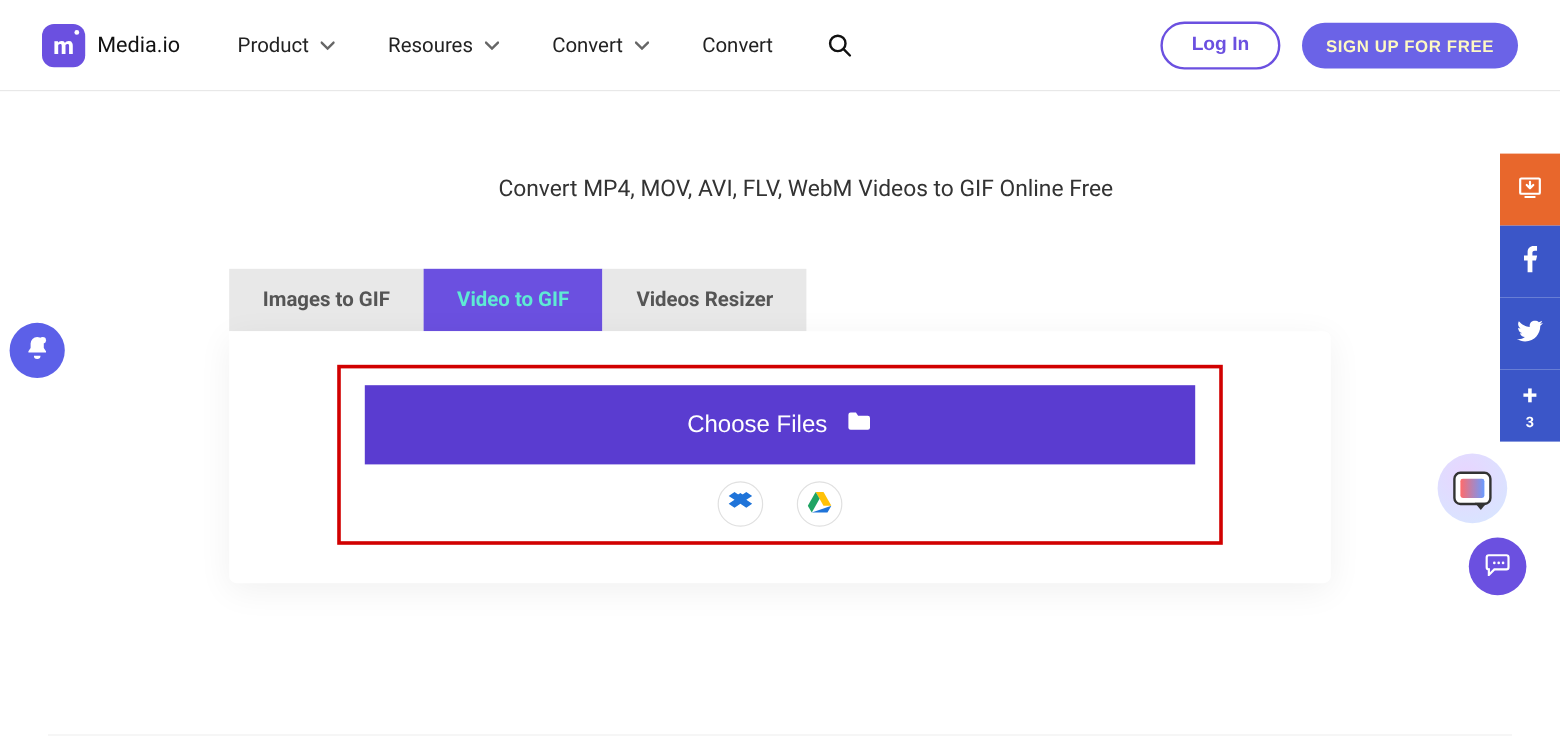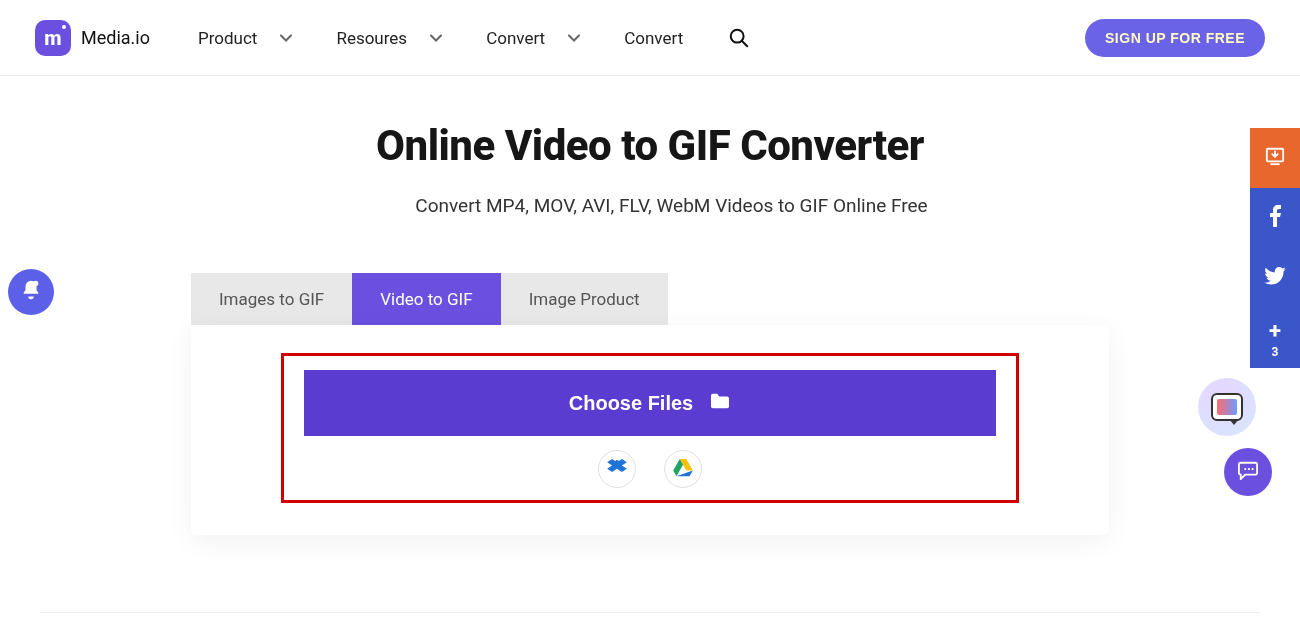--- a/index.html
+++ b/index.html
@@ -58,7 +58,7 @@
     .nav-item {
       display: flex;
       align-items: center;
-      gap: 23px;
+      gap: 10px;
       font-size: 17px;
       color: #222;
       cursor: pointer;

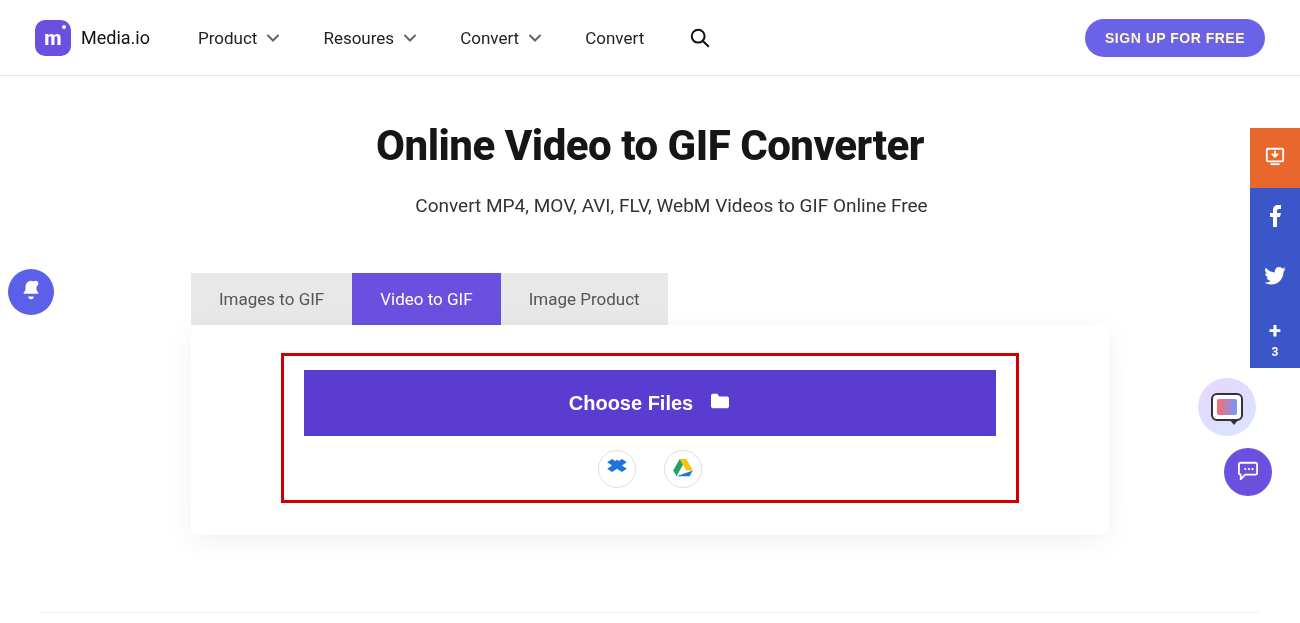--- a/index.html
+++ b/index.html
@@ -339,6 +339,7 @@
 
   <div class="header-spacer"></div>
 
+  <button class="btn-login">Log In</button>
   <button class="btn-signup">SIGN UP FOR FREE</button>
 </header>
 

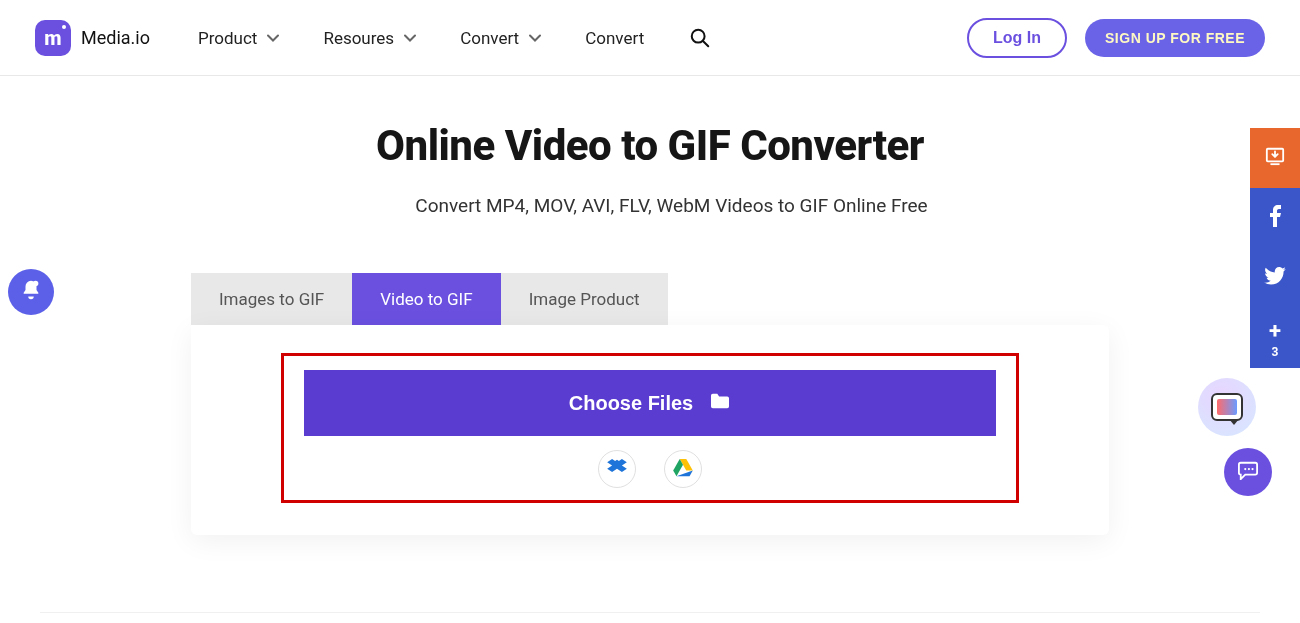--- a/index.html
+++ b/index.html
@@ -344,7 +344,6 @@
 </header>
 
 <main class="main">
-  <h1 class="title">Online Video to GIF Converter</h1>
   <p class="subtitle">Convert MP4, MOV, AVI, FLV, WebM Videos to GIF Online Free</p>
 
   <div class="tool-wrap">

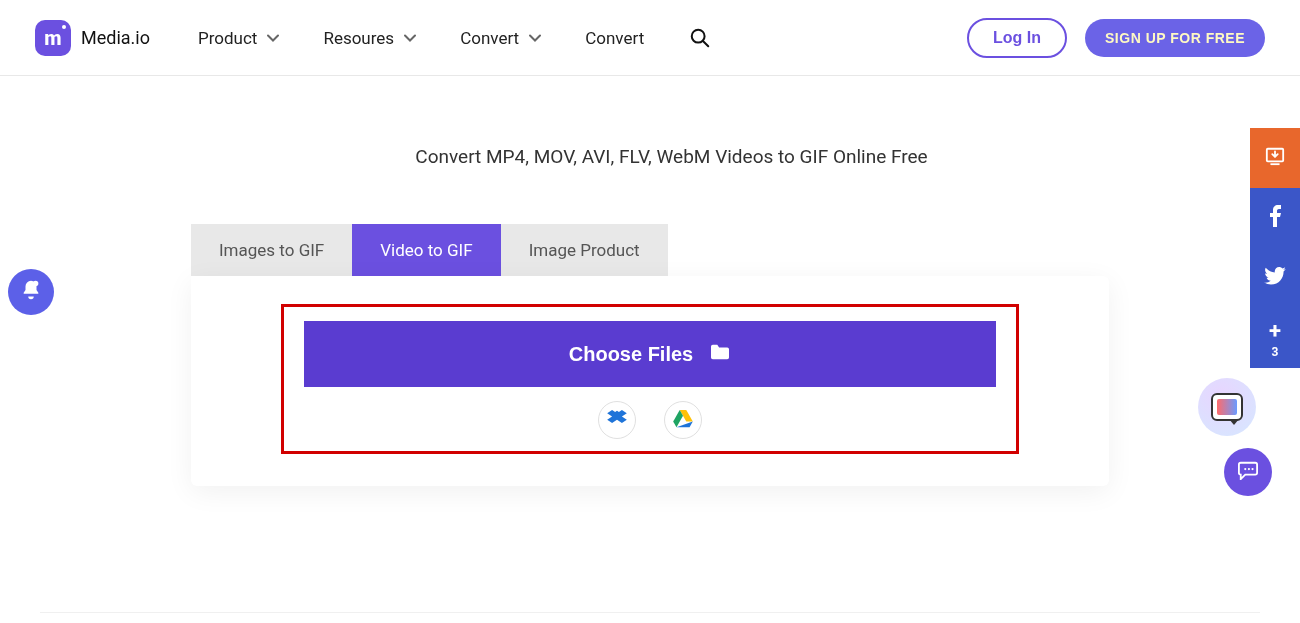--- a/index.html
+++ b/index.html
@@ -136,7 +136,7 @@
     .tab {
       padding: 16px 28px;
       font-size: 17px;
-      font-weight: 400;
+      font-weight: 700;
       background: #e8e8e8;
       color: #555;
       cursor: pointer;

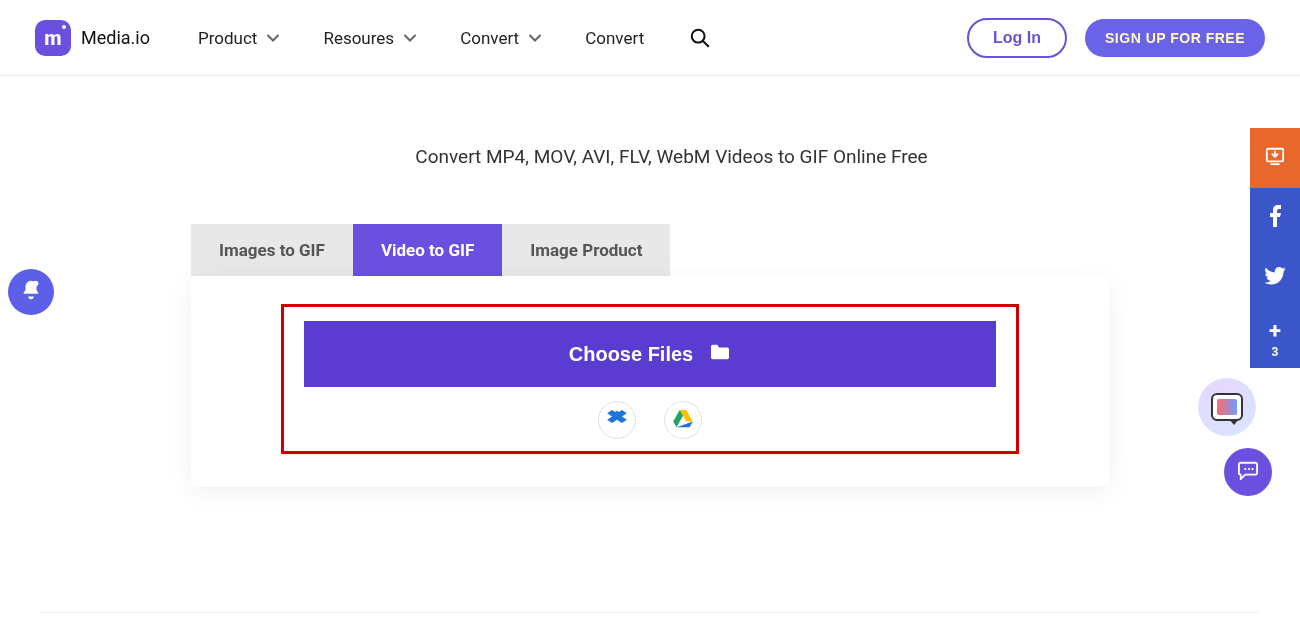--- a/index.html
+++ b/index.html
@@ -143,7 +143,7 @@
     }
     .tab.active {
       background: #6b50e0;
-      color: #ffffff;
+      color: #5eead4;
     }
 
     .panel {

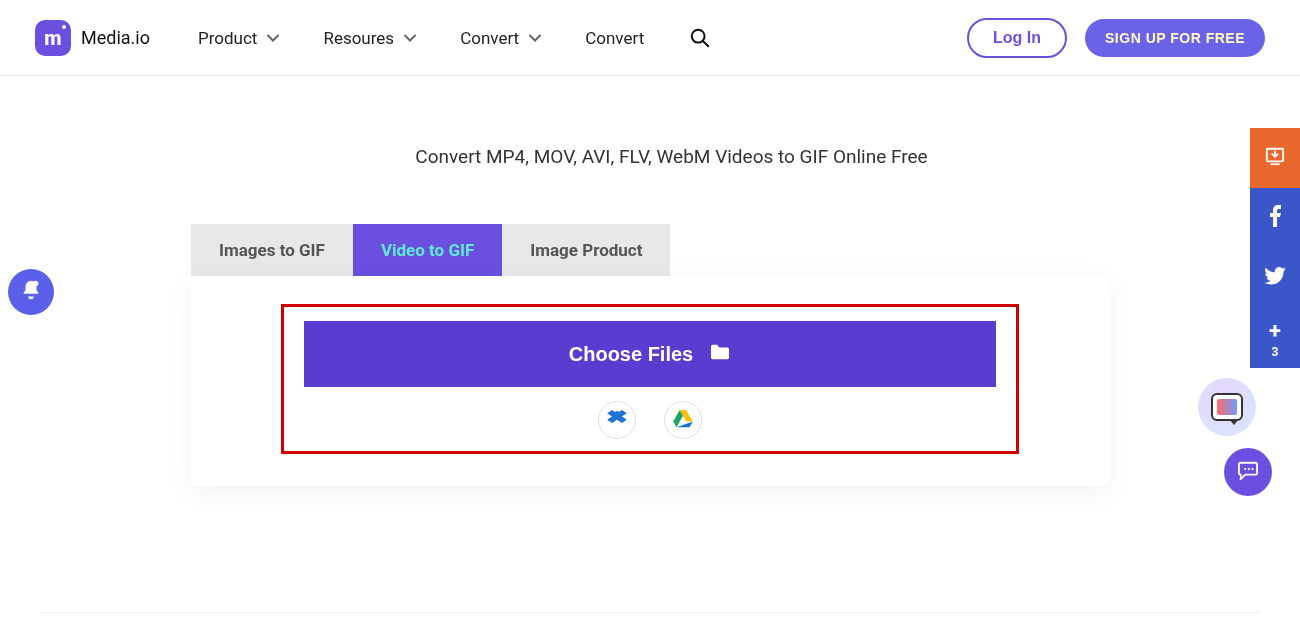--- a/index.html
+++ b/index.html
@@ -350,7 +350,7 @@
     <div class="tabs">
       <div class="tab">Images to GIF</div>
       <div class="tab active">Video to GIF</div>
-      <div class="tab">Image Product</div>
+      <div class="tab">Videos Resizer</div>
     </div>
 
     <div class="panel">

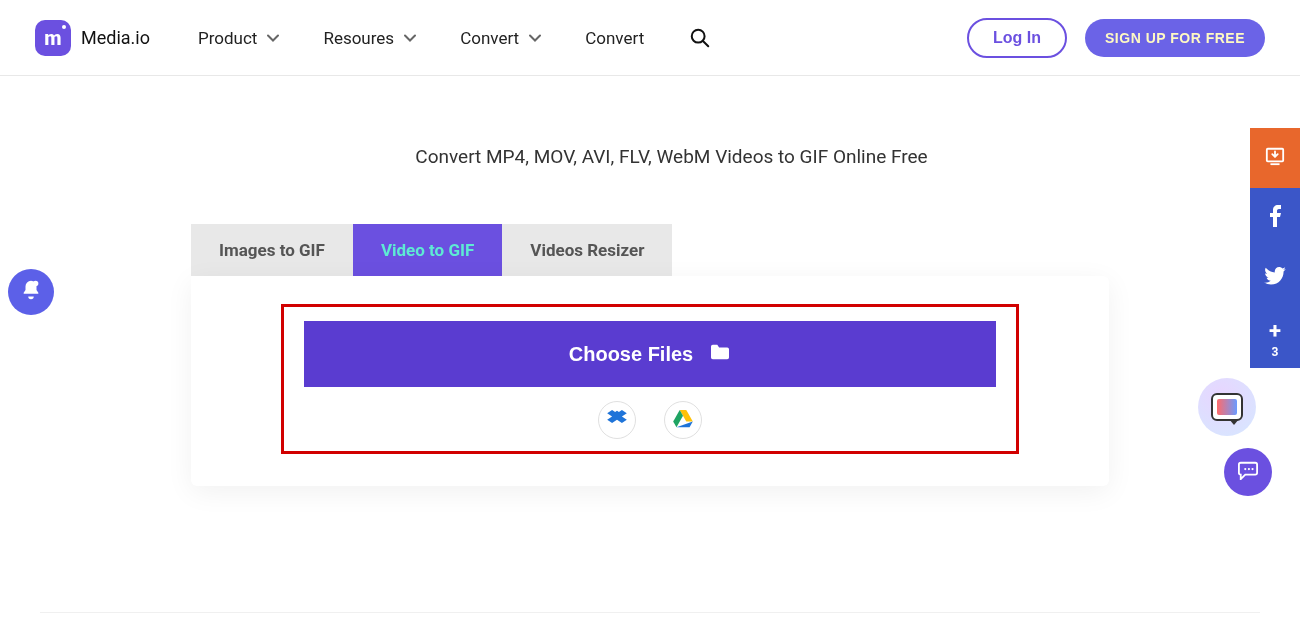--- a/index.html
+++ b/index.html
@@ -164,7 +164,7 @@
       color: #fff;
       border: none;
       font-size: 20px;
-      font-weight: 700;
+      font-weight: 400;
       display: flex;
       align-items: center;
       justify-content: center;

